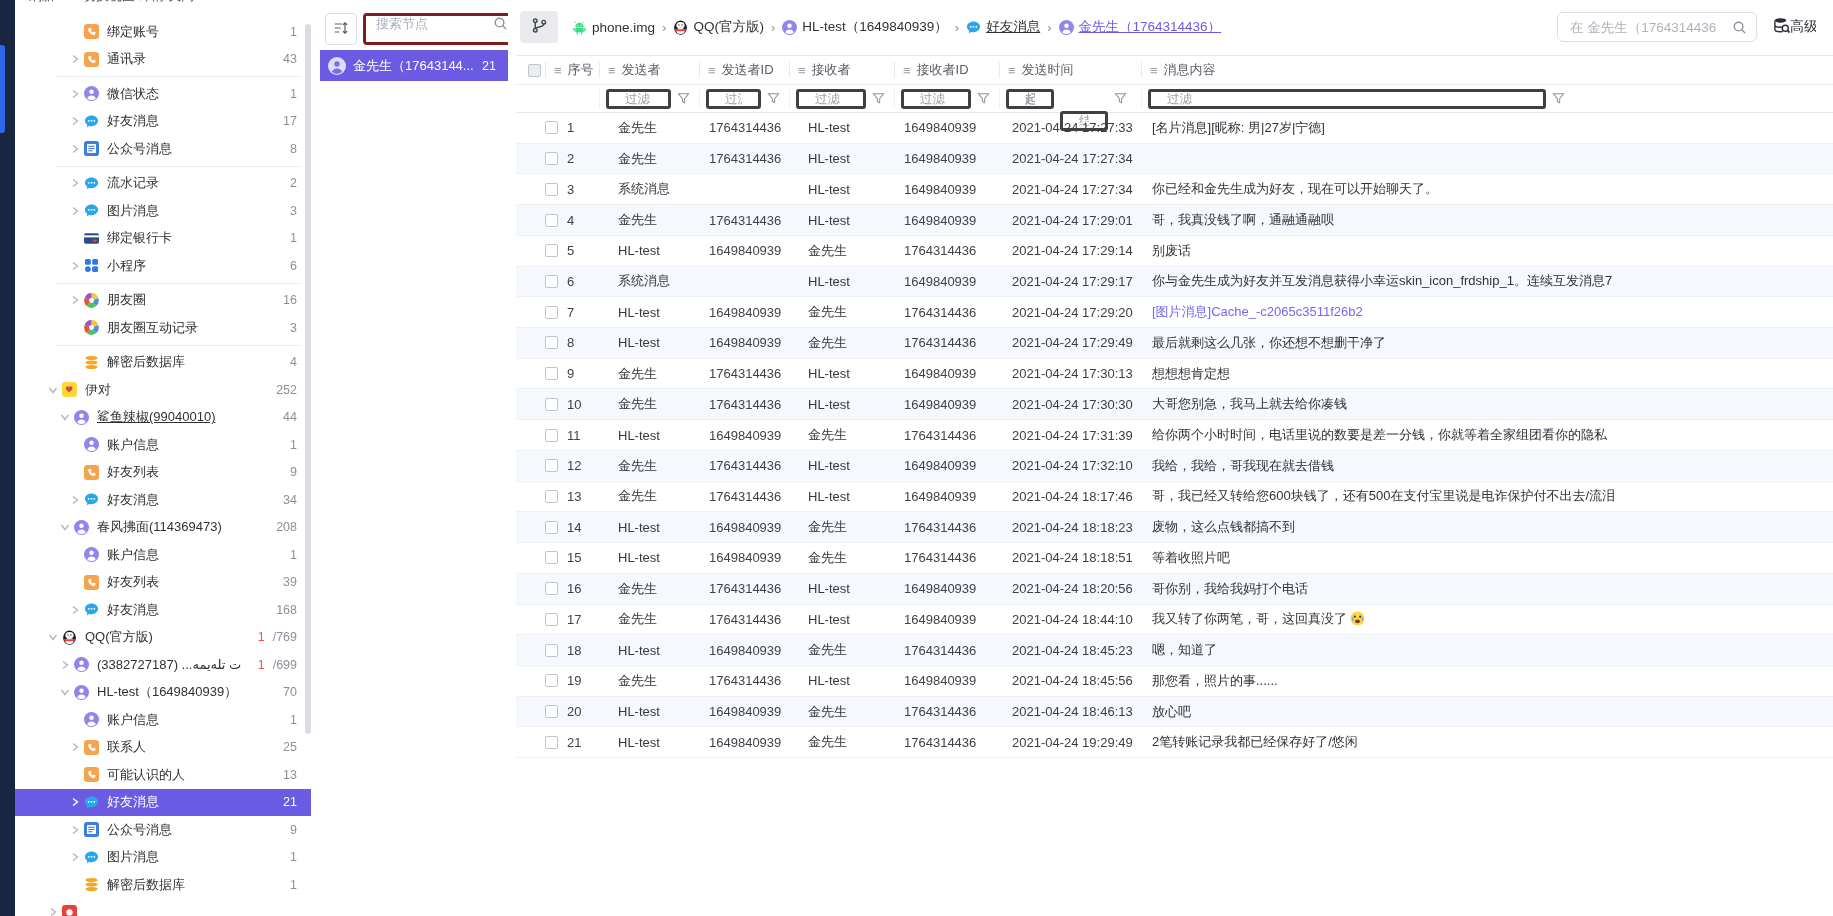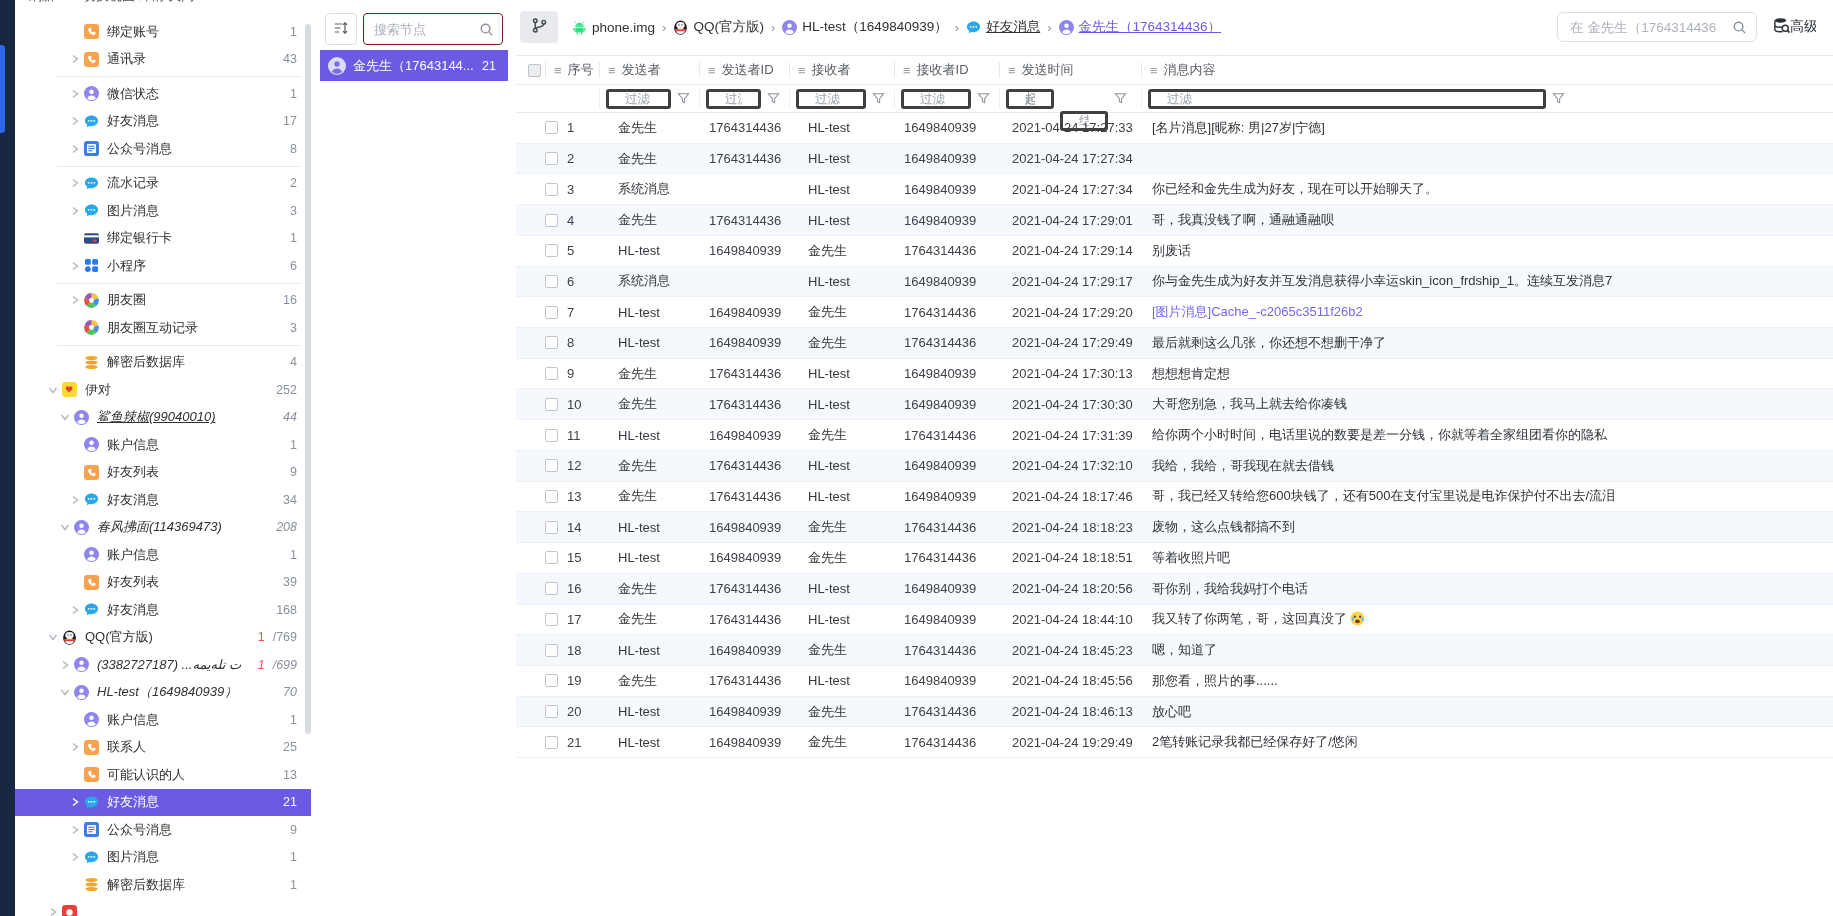--- a/index.html
+++ b/index.html
@@ -31,7 +31,7 @@
   
   .mid-panel{position:absolute;left:320px;top:0;width:188px;height:100%;background:#fff;border-right:1px solid #EBEDF1;}
   .sort-btn{position:absolute;left:5px;top:13px;width:32px;height:32px;border:1px solid #DCDFE6;border-radius:4px;background:#fff;display:flex;align-items:center;justify-content:center;}
-  .node-search{position:absolute;left:43px;top:13px;width:140px;height:32px;border:1px solid #7f1d1d;border-radius:4px;display:flex;align-items:center;box-sizing:border-box;}
+  .node-search{position:absolute;left:43px;top:13px;width:156px;height:32px;border:3px solid #7f1d1d;border-radius:4px;display:flex;align-items:flex-start;box-sizing:border-box;}
   .node-search input{border:0;outline:0;flex:1;min-width:0;padding:0 4px 0 10px;font-size:13px;color:#333;font-family:inherit;}
   .node-search input::placeholder{color:#A8ADB8;}
   .node-search .mag{margin-right:8px;display:inline-flex;}

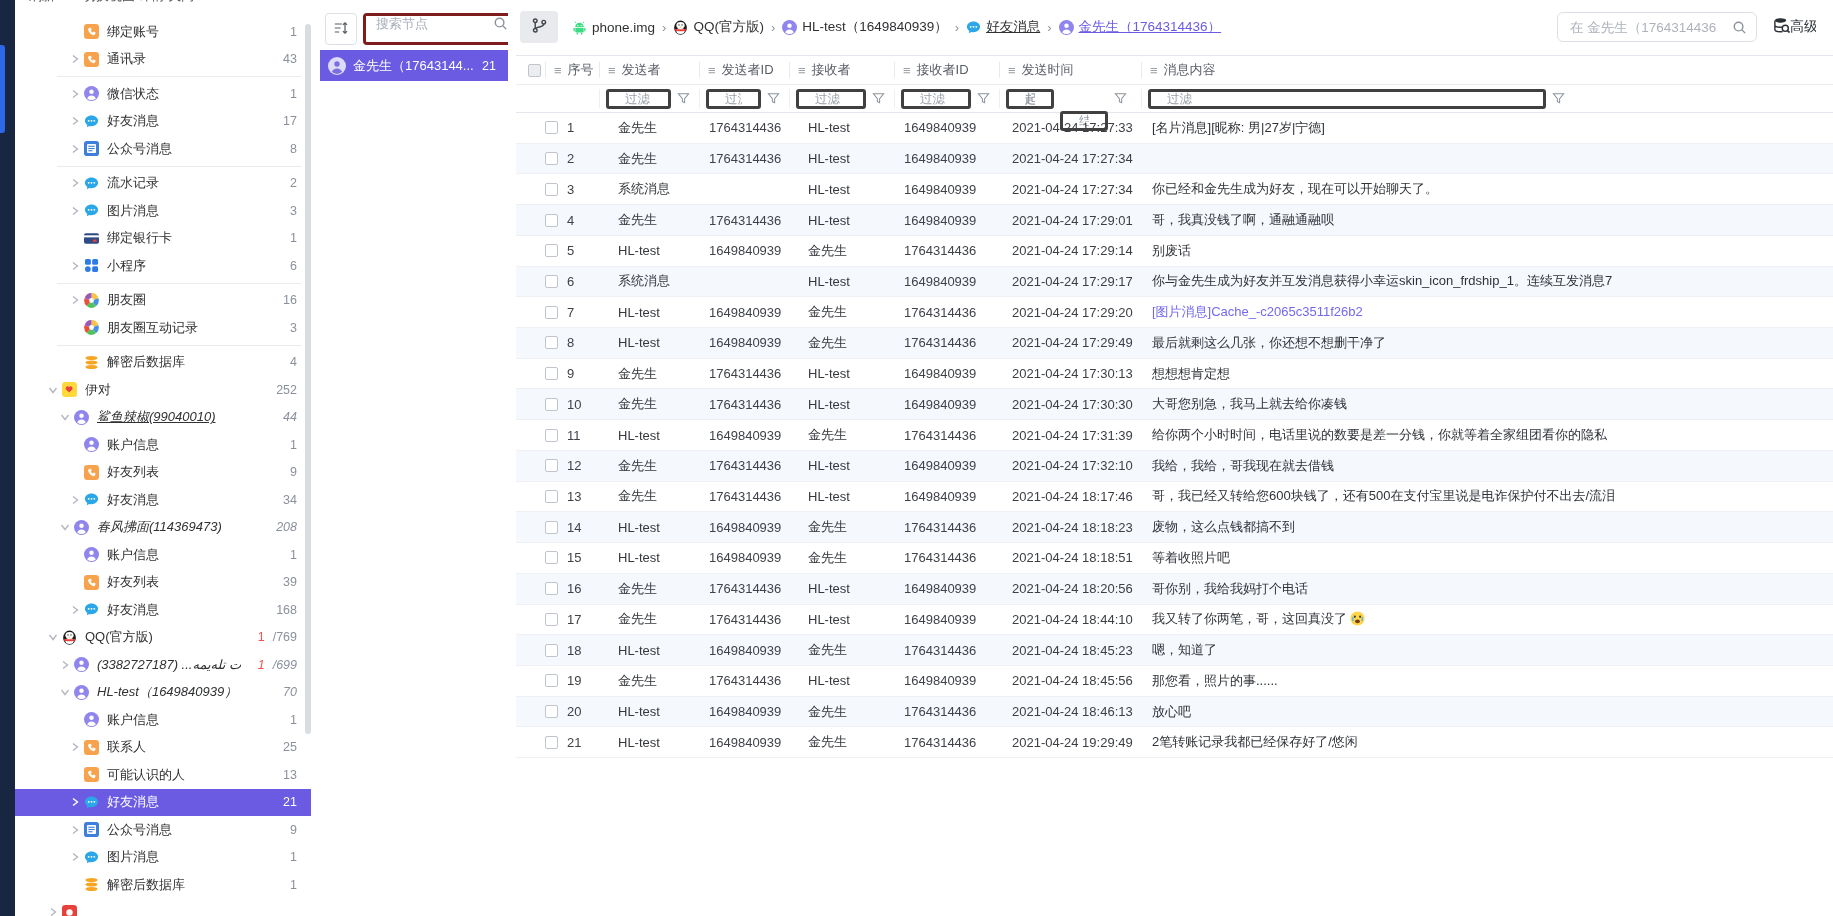--- a/index.html
+++ b/index.html
@@ -15,7 +15,7 @@
   .tree{position:absolute;top:18px;left:0;right:0;}
   .tree-item{height:27.5px;display:flex;align-items:center;white-space:nowrap;cursor:default;}
   .tree-item.lvl1{padding-left:30px;}
-  .tree-item.lvl2{padding-left:42px;font-style:italic;}
+  .tree-item.lvl2{padding-left:42px;}
   .tree-item.lvl3{padding-left:52px;}
   .chev{width:16px;height:16px;display:inline-flex;align-items:center;justify-content:center;color:#B3B7BF;flex:0 0 16px;}
   .ticon{width:16px;height:16px;display:inline-flex;align-items:center;justify-content:center;margin-right:8px;flex:0 0 16px;}

